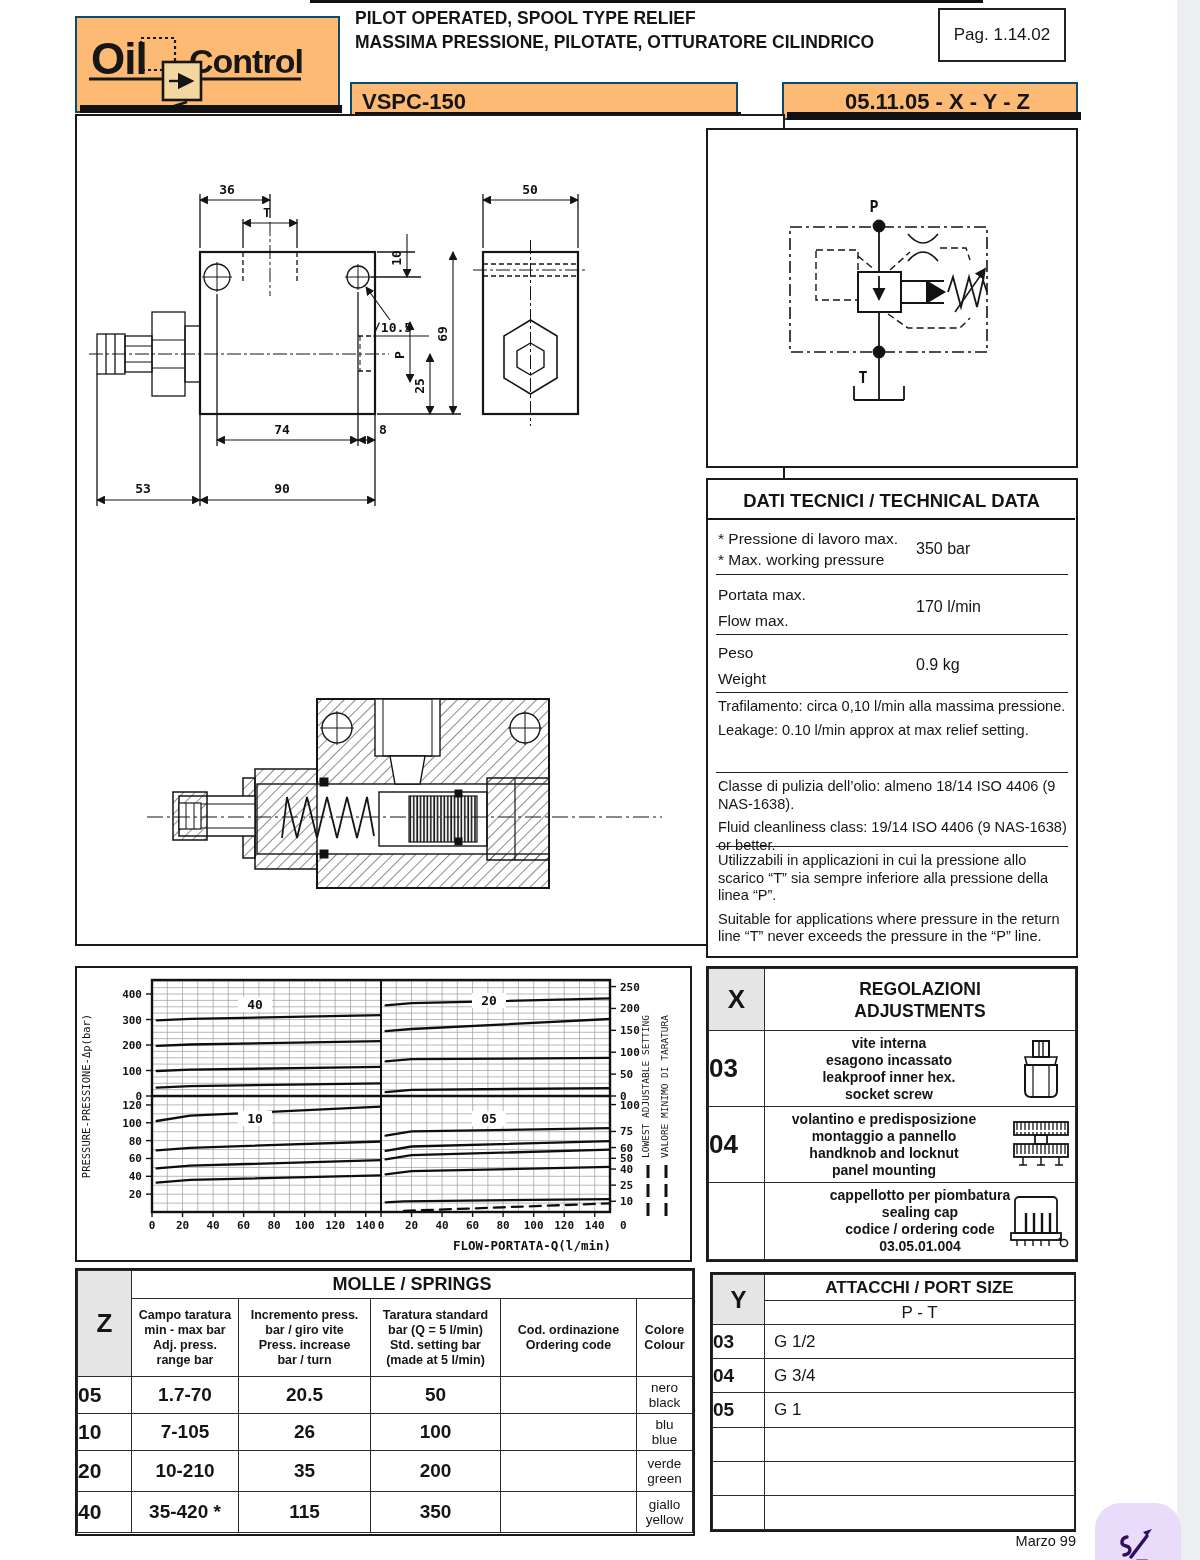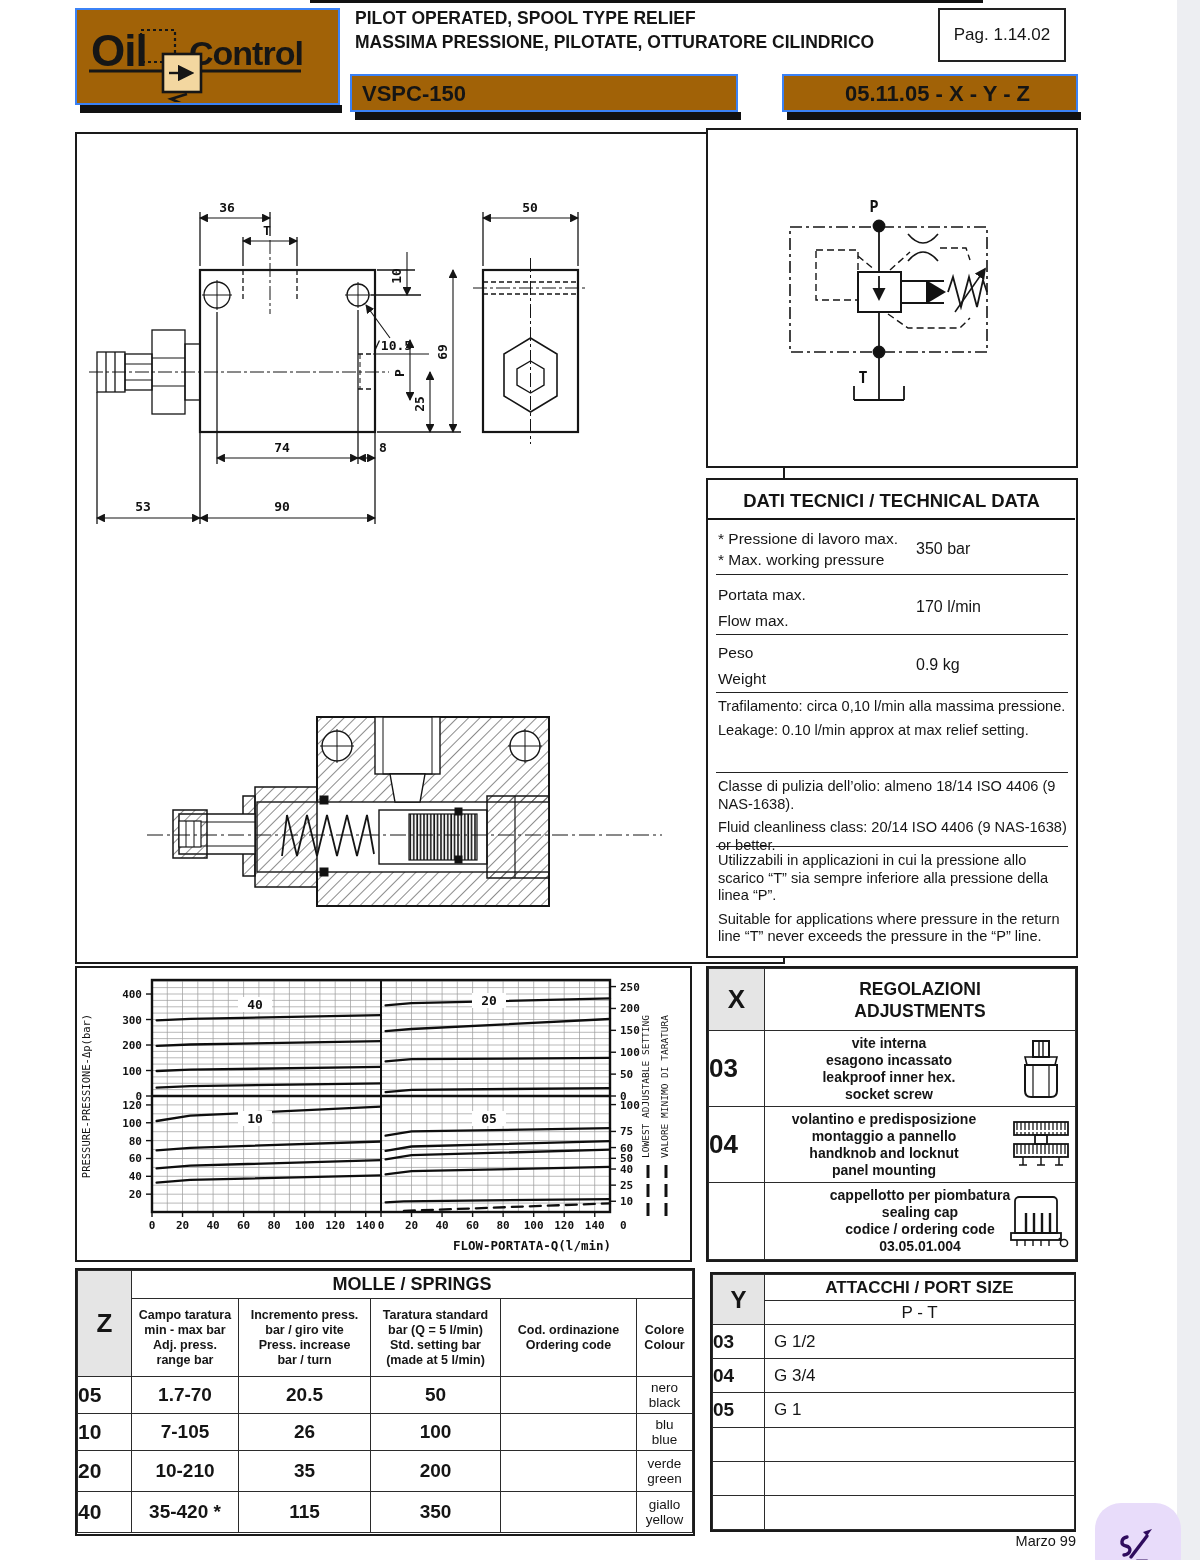--- a/index.html
+++ b/index.html
@@ -7,7 +7,7 @@
         font-family:"Liberation Sans",sans-serif;color:#151515;}
   .abs{position:absolute;}
   .frame{position:absolute;border:2.5px solid #1a1a1a;background:#fff;box-sizing:border-box;}
-  .tanbox{position:absolute;background:#a16207;border:2px solid #3b82f6;box-sizing:border-box;}
+  .tanbox{position:absolute;background:#fdba74;border:2px solid #0c4a6e;box-sizing:border-box;margin-top:8px;}
   .shadowbar{position:absolute;background:#111;}
   .pre{white-space:pre-line;}
   .ttl{font-weight:bold;font-size:17.5px;line-height:24px;}

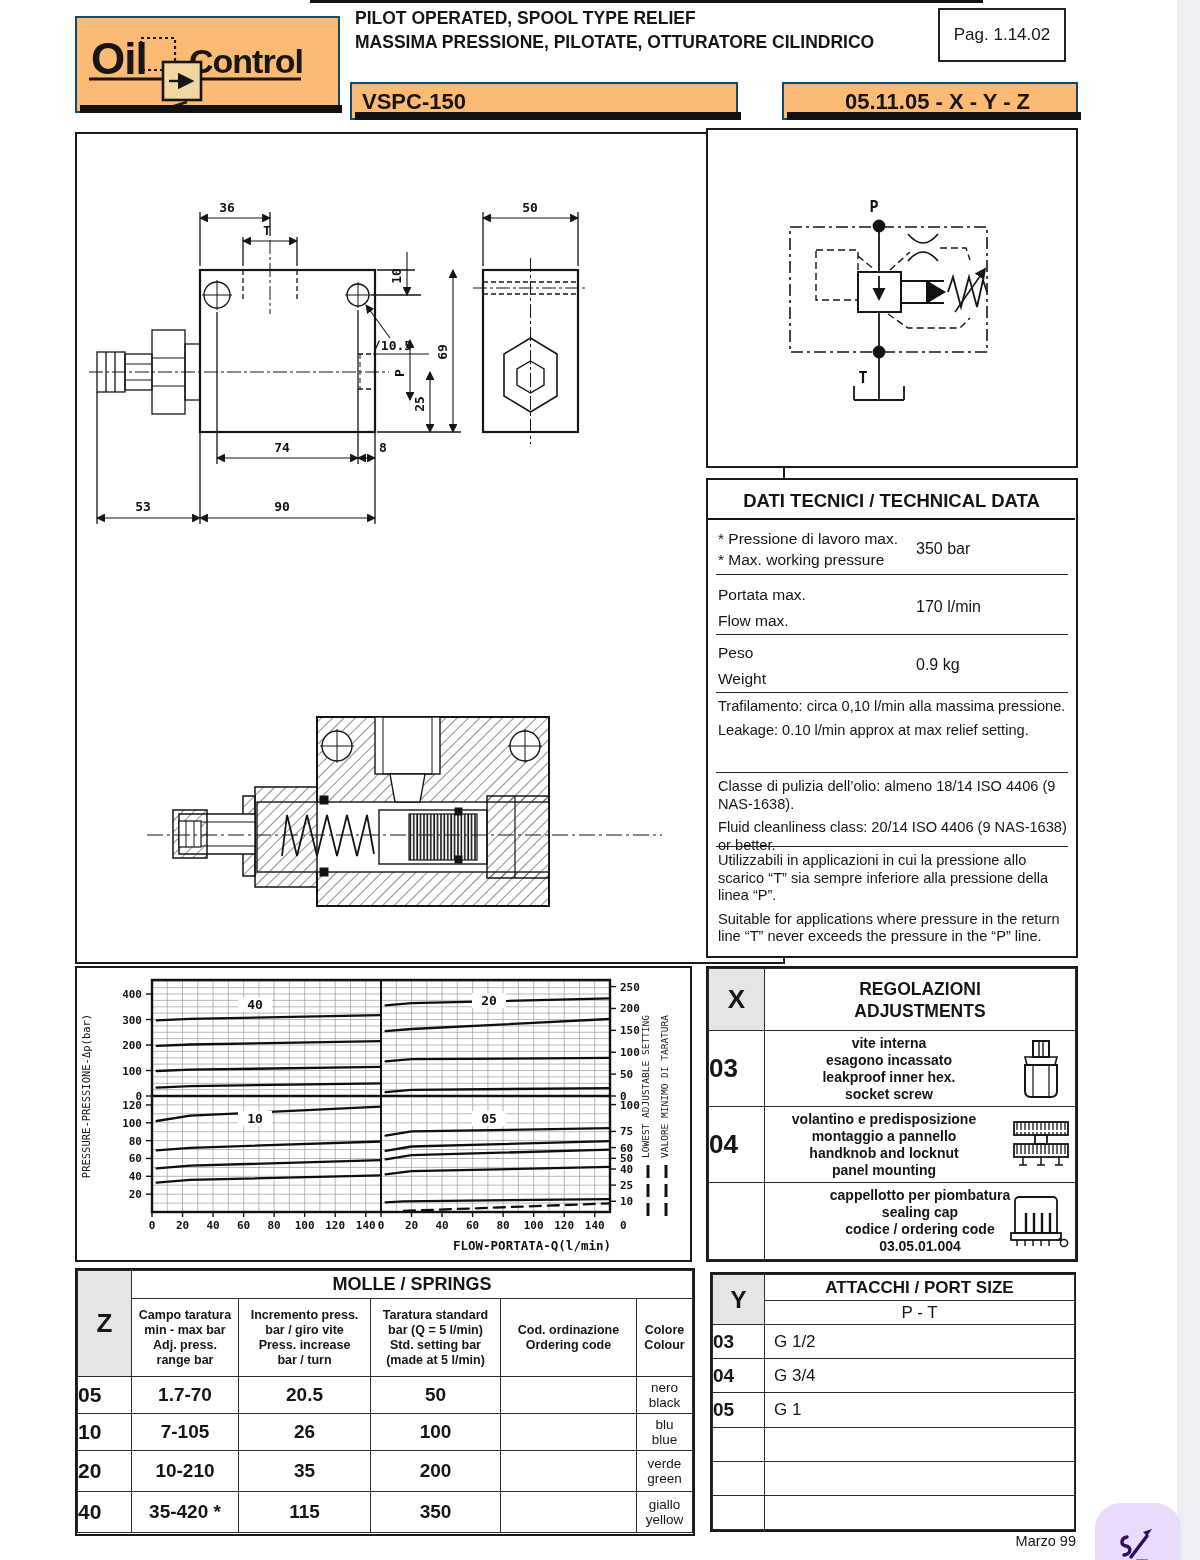--- a/index.html
+++ b/index.html
@@ -80,7 +80,7 @@
   </div>
   <div class="shadowbar" style="left:787px;top:112px;width:294px;height:8px;"></div>
 
-  <div class="frame" style="left:75px;top:132px;width:710px;height:832px;">
+  <div class="frame" style="left:75px;top:114px;width:710px;height:832px;">
 
     <svg class="abs" style="left:0;top:8px;" width="612" height="430" viewBox="0 0 612 430">
       <defs>

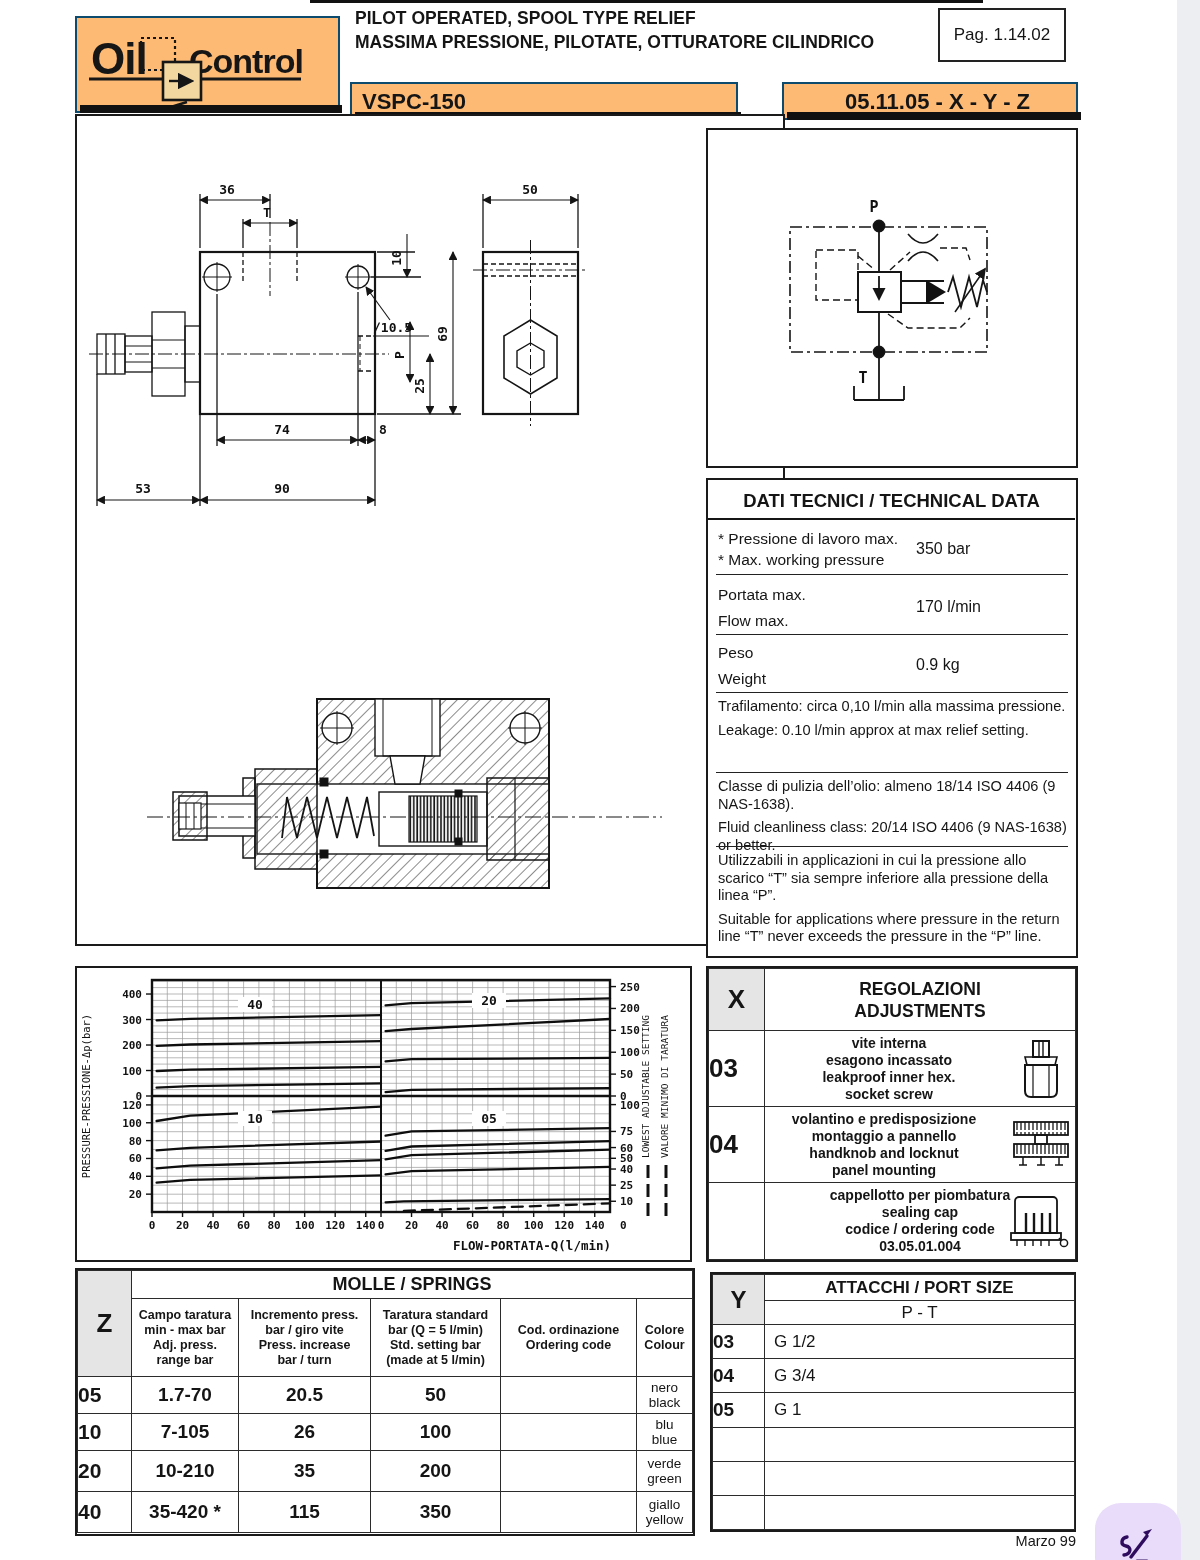--- a/index.html
+++ b/index.html
@@ -277,7 +277,7 @@
 
     <div class="abs" style="left:10px;top:298px;width:350px;">
       <p class="note">Classe di pulizia dell’olio: almeno 18/14 ISO 4406 (9 NAS-1638).</p>
-      <p class="note">Fluid cleanliness class: 20/14 ISO 4406 (9 NAS-1638) or better.</p>
+      <p class="note">Fluid cleanliness class: 19/14 ISO 4406 (9 NAS-1638) or better.</p>
     </div>
     <div class="sep" style="top:366px;"></div>
 

